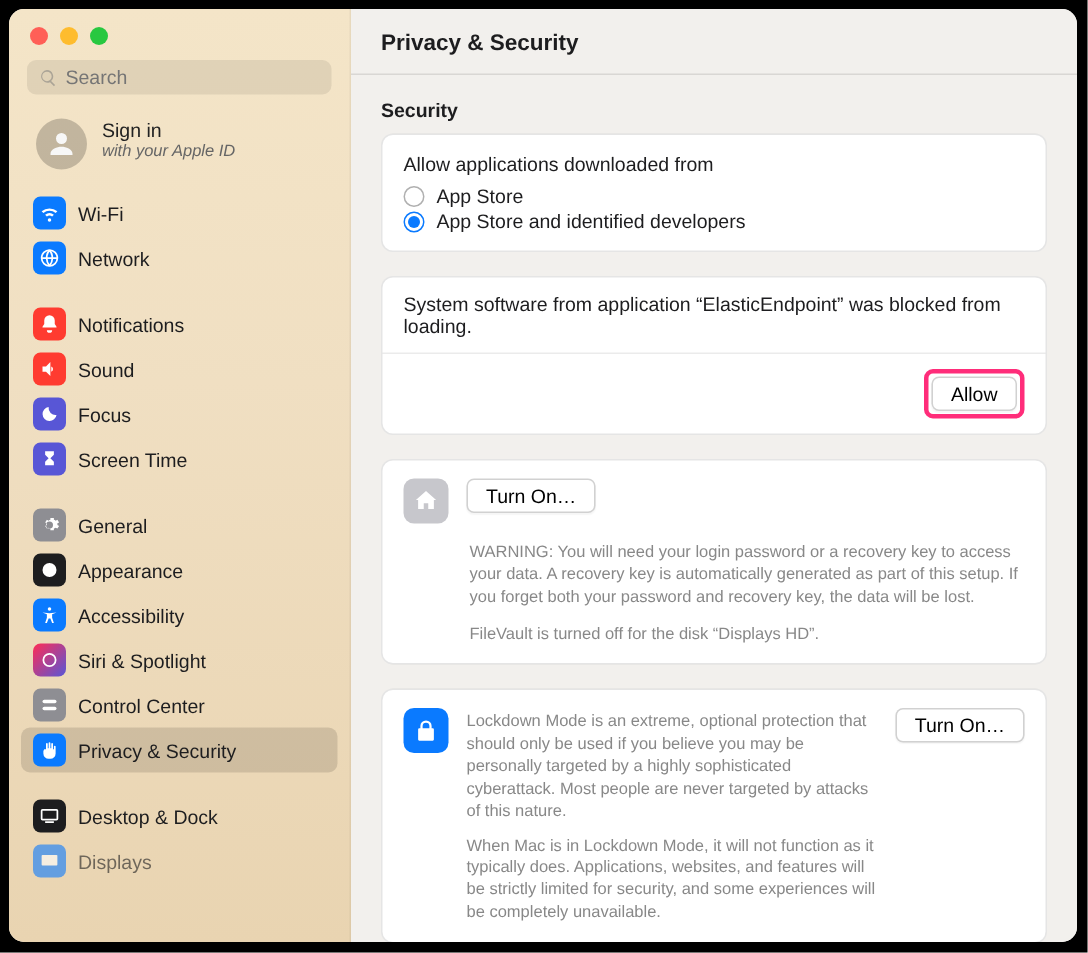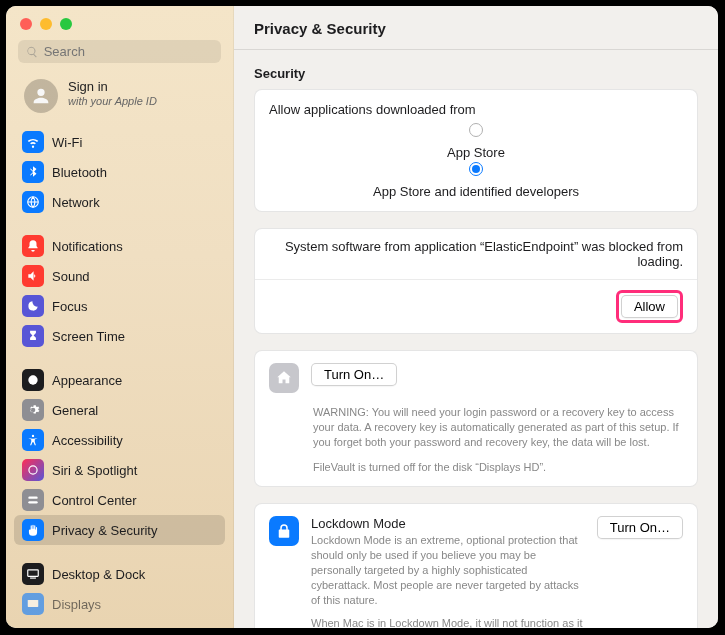--- a/index.html
+++ b/index.html
@@ -116,7 +116,7 @@
 .card-row { padding:10px 14px; border-top:1px solid rgba(0,0,0,0.08); display:flex; justify-content:flex-end; }
 .card-top { padding:12px 14px 4px 14px; }
 .label-line { margin-bottom:6px; }
-.radio-row { display:flex; align-items:center; gap:8px; margin:2px 0;flex-direction:column; }
+.radio-row { display:flex; align-items:center; gap:8px; margin:2px 0; }
 .radio {
   width:14px; height:14px; border-radius:50%;
   border:1px solid #b0b0b0; background:#fff;

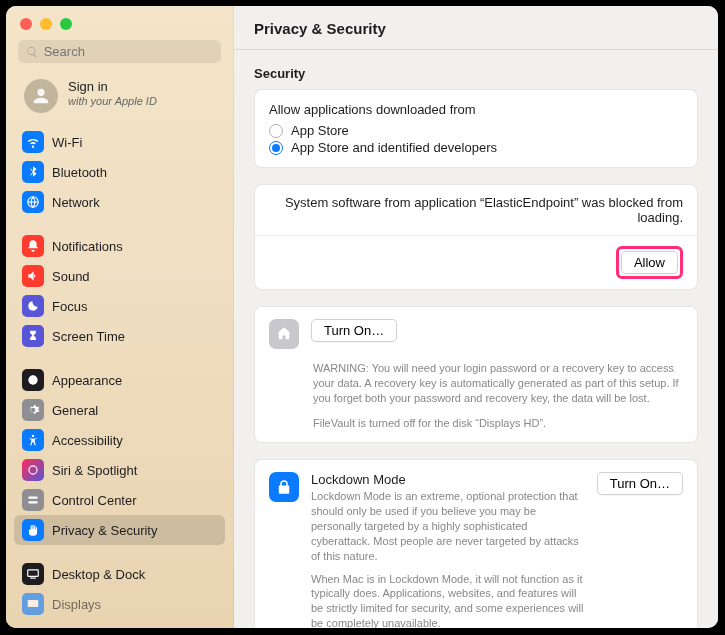--- a/index.html
+++ b/index.html
@@ -202,14 +202,6 @@
         <div class="nav-item">
           <span class="nav-icon" style="background:#0a7aff">
               <svg viewBox="0 0 24 24">
-                <path d="M12 2l6 5-4 4 4 4-6 5V14l-4 4-1-1 5-5-5-5 1-1 4 4z"></path>
-              </svg>
-            </span>
-          <span>Bluetooth</span>
-        </div>
-        <div class="nav-item">
-          <span class="nav-icon" style="background:#0a7aff">
-              <svg viewBox="0 0 24 24">
                 <circle cx="12" cy="12" r="9" fill="none" stroke="#fff" stroke-width="2"></circle>
                 <path d="M3 12h18M12 3a14 14 0 010 18M12 3a14 14 0 000 18" fill="none" stroke="#fff" stroke-width="2"></path>
               </svg>

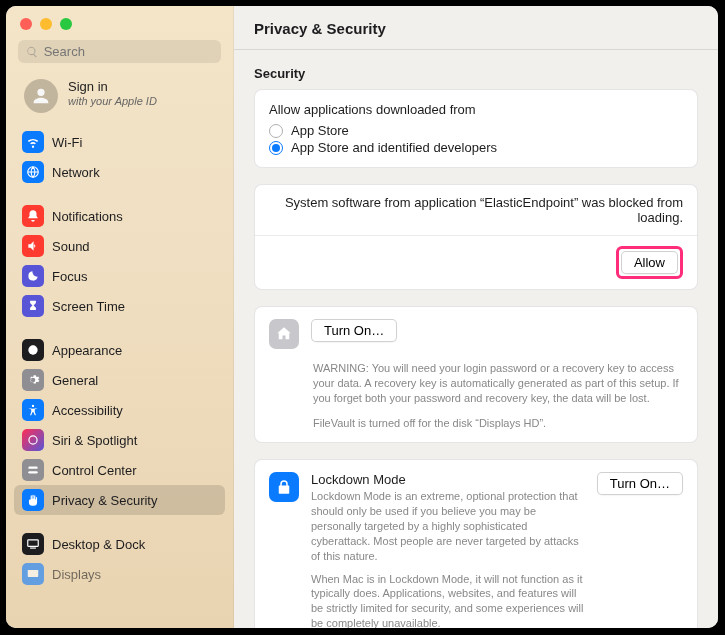--- a/index.html
+++ b/index.html
@@ -112,7 +112,7 @@
   margin-bottom:16px;
   font-size:13px;
 }
-.card-inner { padding: 10px 14px; text-align: right; }
+.card-inner { padding: 10px 14px; }
 .card-row { padding:10px 14px; border-top:1px solid rgba(0,0,0,0.08); display:flex; justify-content:flex-end; }
 .card-top { padding:12px 14px 4px 14px; }
 .label-line { margin-bottom:6px; }

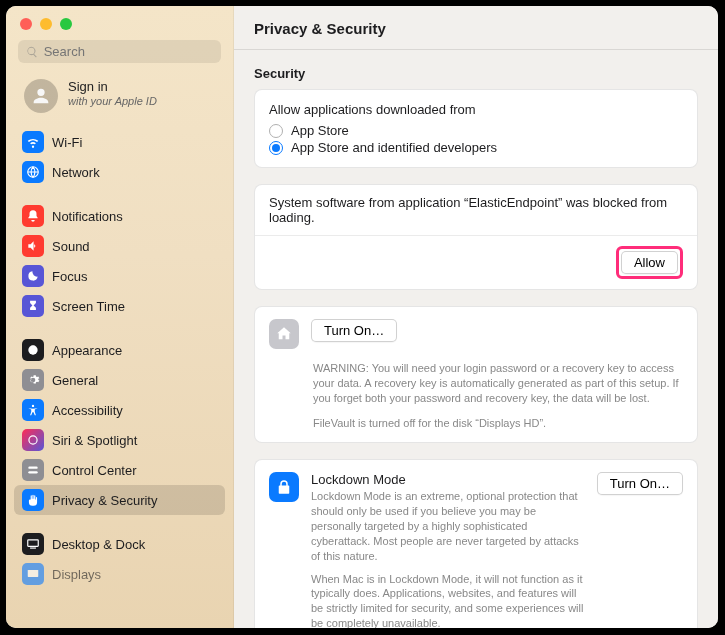--- a/index.html
+++ b/index.html
@@ -247,6 +247,14 @@
 
       <div class="nav-group">
         <div class="nav-item">
+          <span class="nav-icon" style="background:#8e8e93">
+              <svg viewBox="0 0 24 24">
+                <path d="M12 8a4 4 0 100 8 4 4 0 000-8zm9 4l2 1-2 3-2-1a7 7 0 01-2 1l0 2h-4l0-2a7 7 0 01-2-1l-2 1-2-3 2-1a7 7 0 010-2l-2-1 2-3 2 1a7 7 0 012-1l0-2h4l0 2a7 7 0 012 1l2-1 2 3-2 1a7 7 0 010 2z"></path>
+              </svg>
+            </span>
+          <span>General</span>
+        </div>
+        <div class="nav-item">
           <span class="nav-icon" style="background:#1d1d1f">
               <svg viewBox="0 0 24 24">
                 <circle cx="12" cy="12" r="8"></circle>
@@ -254,14 +262,6 @@
               </svg>
             </span>
           <span>Appearance</span>
-        </div>
-        <div class="nav-item">
-          <span class="nav-icon" style="background:#8e8e93">
-              <svg viewBox="0 0 24 24">
-                <path d="M12 8a4 4 0 100 8 4 4 0 000-8zm9 4l2 1-2 3-2-1a7 7 0 01-2 1l0 2h-4l0-2a7 7 0 01-2-1l-2 1-2-3 2-1a7 7 0 010-2l-2-1 2-3 2 1a7 7 0 012-1l0-2h4l0 2a7 7 0 012 1l2-1 2 3-2 1a7 7 0 010 2z"></path>
-              </svg>
-            </span>
-          <span>General</span>
         </div>
         <div class="nav-item">
           <span class="nav-icon" style="background:#0a7aff">

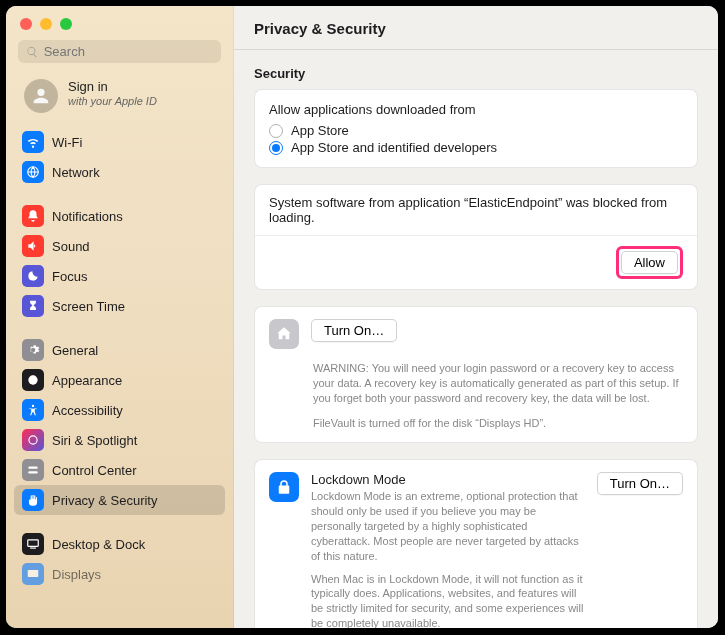--- a/index.html
+++ b/index.html
@@ -376,7 +376,6 @@
               </svg>
           </div>
           <div class="feature-body">
-            <div class="feature-title">Lockdown Mode</div>
             <div class="feature-desc">Lockdown Mode is an extreme, optional protection that should only be used if you believe you may be personally targeted by a highly sophisticated cyberattack. Most people are never targeted by attacks of this nature.</div>
             <div class="feature-desc" style="margin-top:8px">When Mac is in Lockdown Mode, it will not function as it typically does. Applications, websites, and features will be strictly limited for security, and some experiences will be completely unavailable.</div>
 

